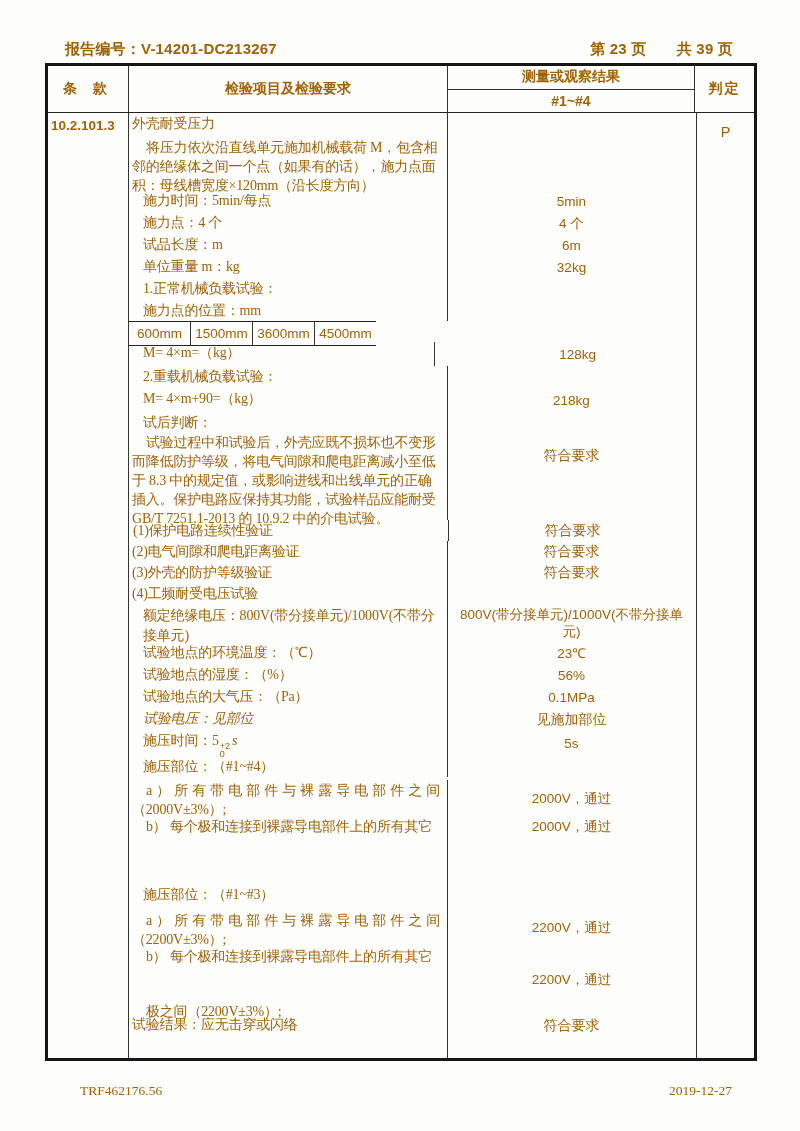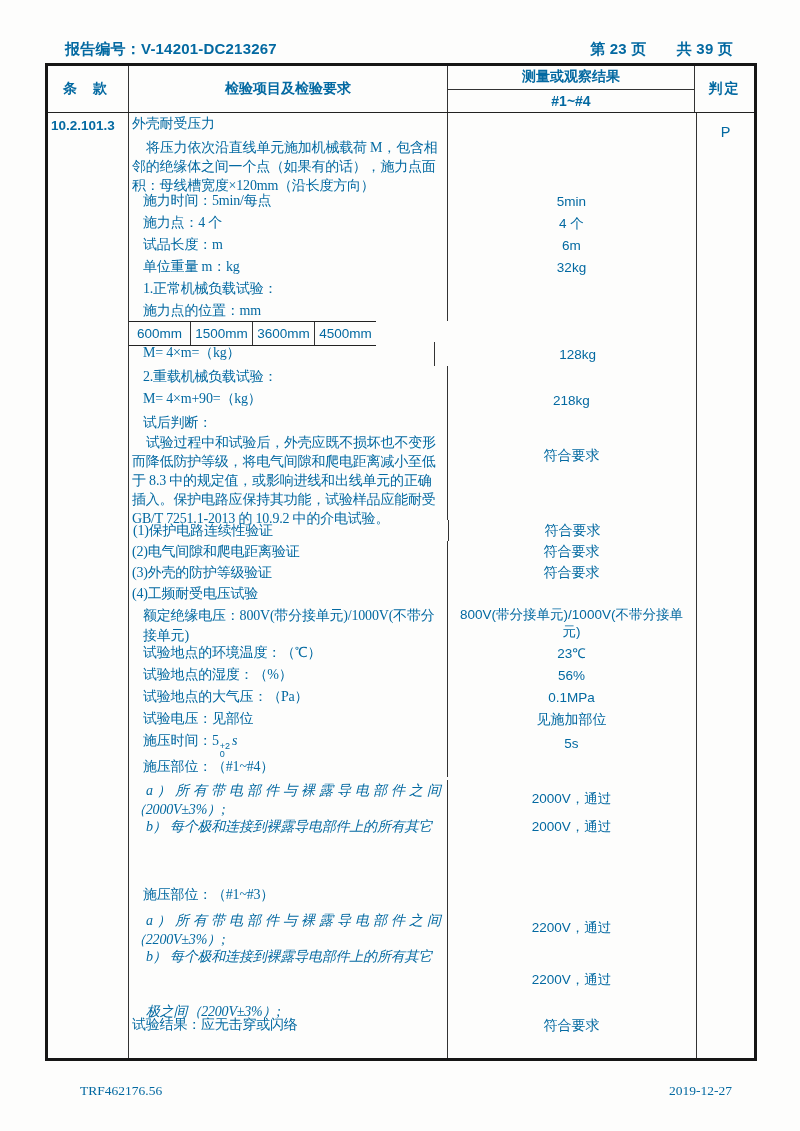--- a/index.html
+++ b/index.html
@@ -6,7 +6,7 @@
   html,body { background:#e8e8e8; }
   .page {
     position:relative; width:800px; height:1131px; margin:0 auto;
-    background:#fdfdfc; color:#0369a1; overflow:hidden;
+    background:#fdfdfc; color:#a16207; overflow:hidden;
     font-family:"Liberation Serif", serif;
   }
   

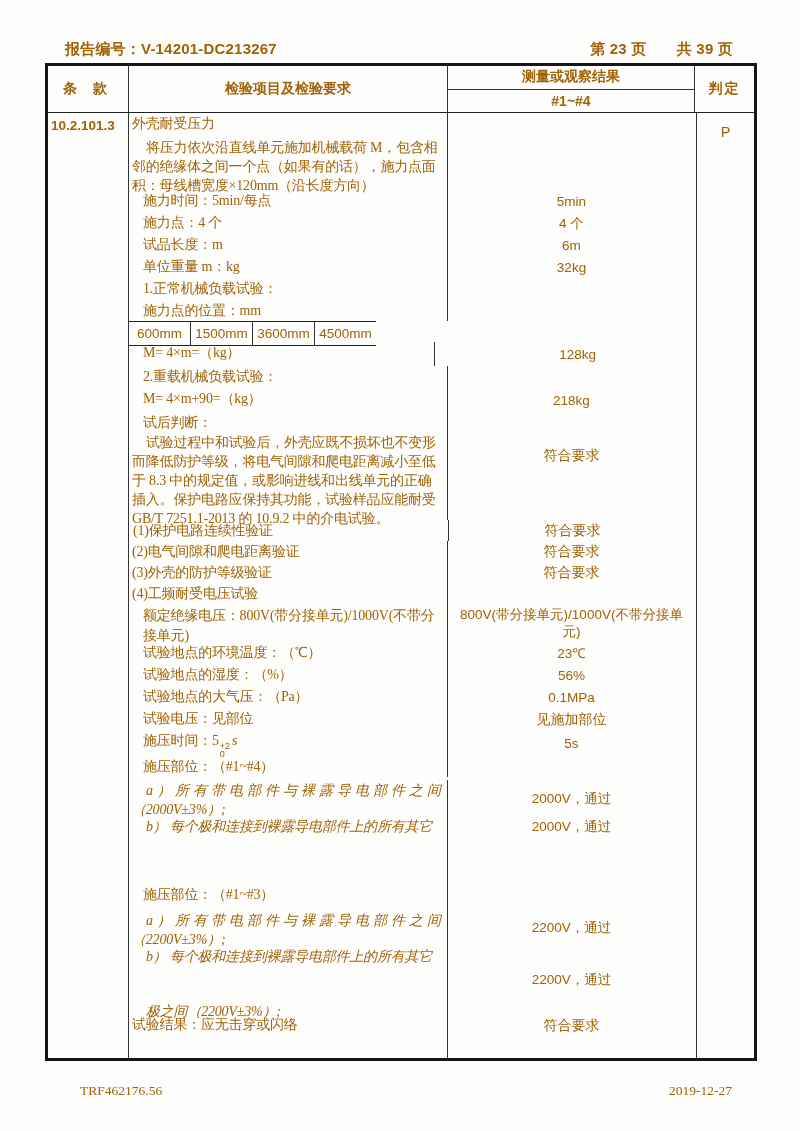--- a/index.html
+++ b/index.html
@@ -185,7 +185,7 @@
             <div class="bres">0.1MPa</div>
           </div>
           <div class="brow">
-            <div class="bitem" style="padding-left: 1em;">试验电压：见部位</div>
+            <div class="bitem" style="padding-left: 1em; font-style: italic;">试验电压：见部位</div>
             <div class="bres cjk">见施加部位</div>
           </div>
           <div class="brow" style="min-height: 26px;">

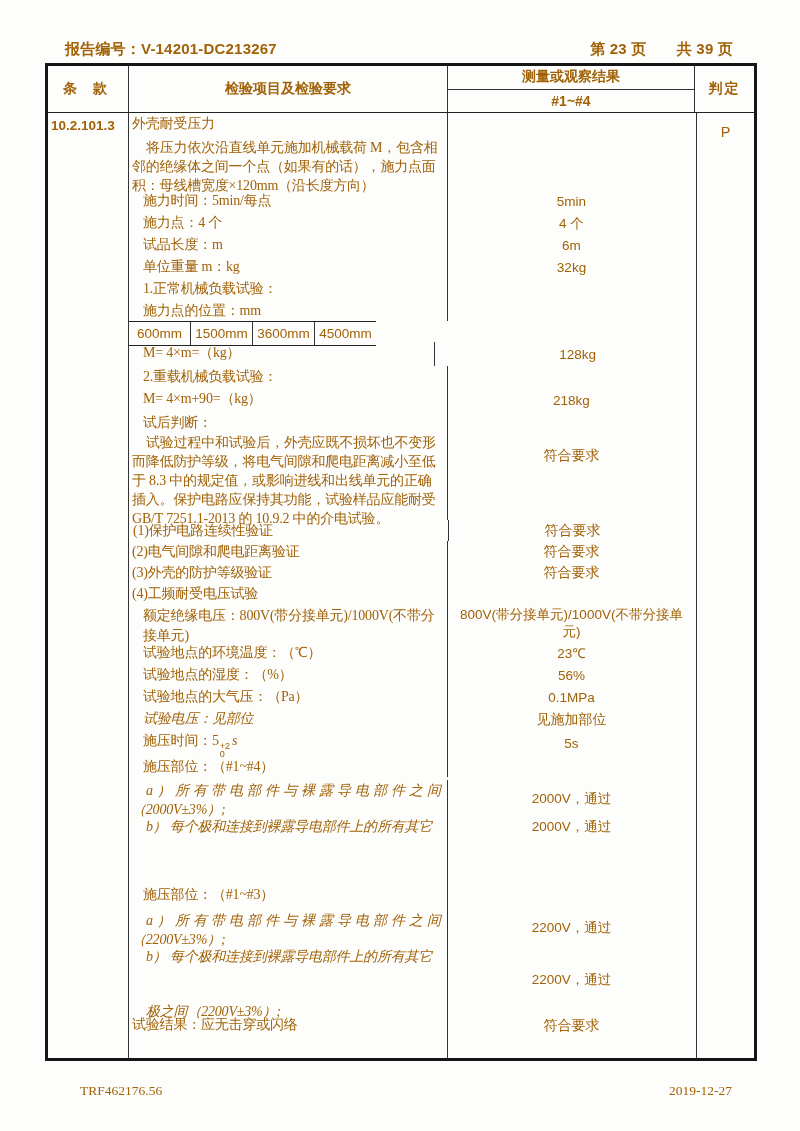--- a/index.html
+++ b/index.html
@@ -44,7 +44,7 @@
   .bitem { width:319px; border-right:1px solid #333; padding:1px 2px 0 3px;
     font-size:14px; line-height:20px; letter-spacing:-0.2px; }
   .bitem.para { line-height:19px; text-indent:1em; }
-  .bitem .tl { line-height:19px;font-style:italic; }
+  .bitem .tl { line-height:19px; }
   .bitem .tl.spread { letter-spacing:4px; }
   .bres { width:247px; display:flex; align-items:center; justify-content:center;
     text-align:center; font-family:"Liberation Sans", sans-serif; font-size:13.5px;

